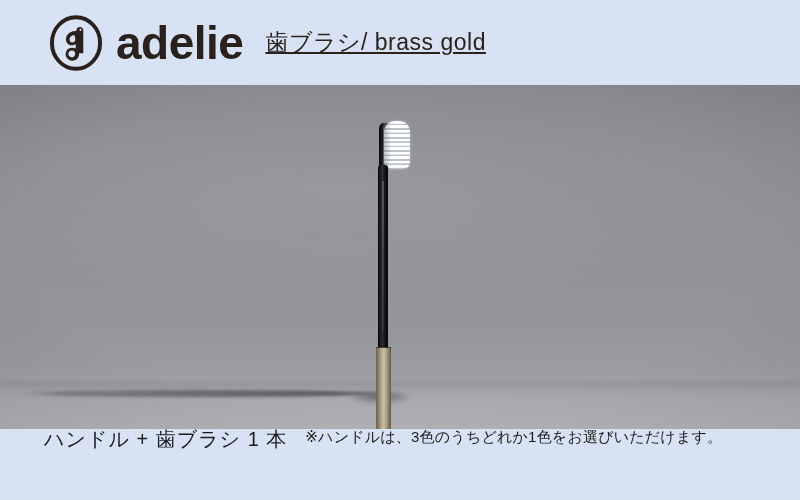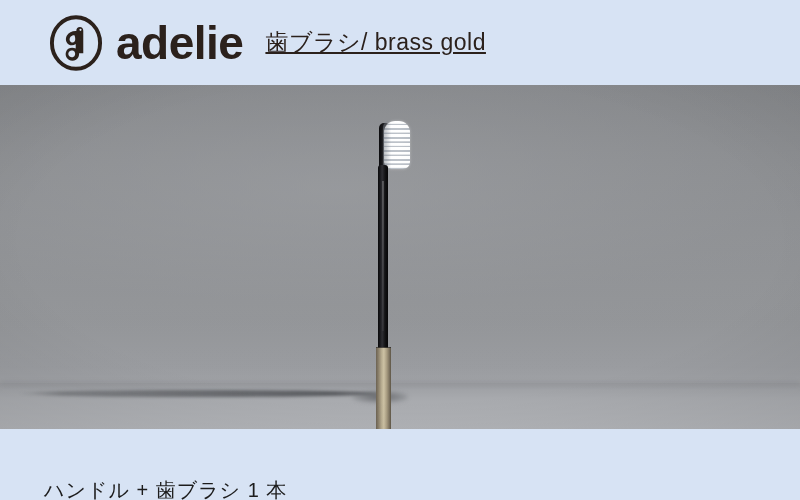--- a/index.html
+++ b/index.html
@@ -242,7 +242,7 @@
     height: 71px;
     background: #d7e3f4;
     display: flex;
-    align-items: flex-end;
+    align-items: flex-start;
     padding-left: 44px;
     box-sizing: border-box;
   }

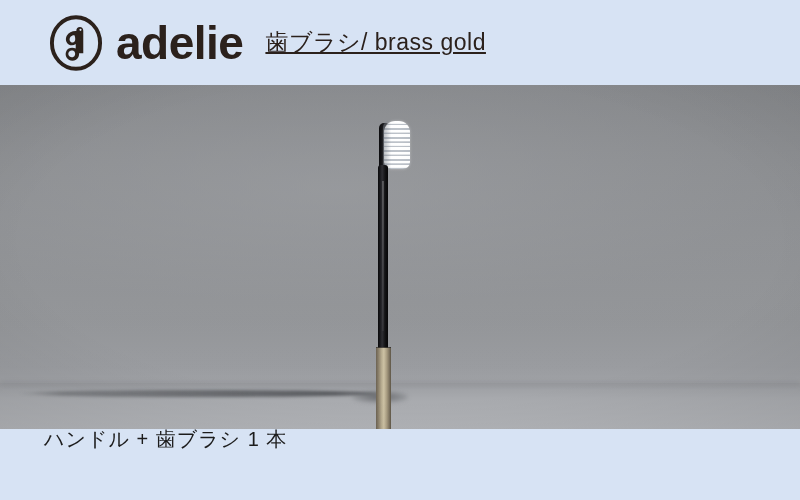--- a/index.html
+++ b/index.html
@@ -312,6 +312,7 @@
 
   <div class="caption">
     <div class="caption-main">ハンドル + 歯ブラシ 1 本</div>
+    <div class="caption-note">※ハンドルは、3色のうちどれか1色をお選びいただけます。</div>
   </div>
 
 </div>

